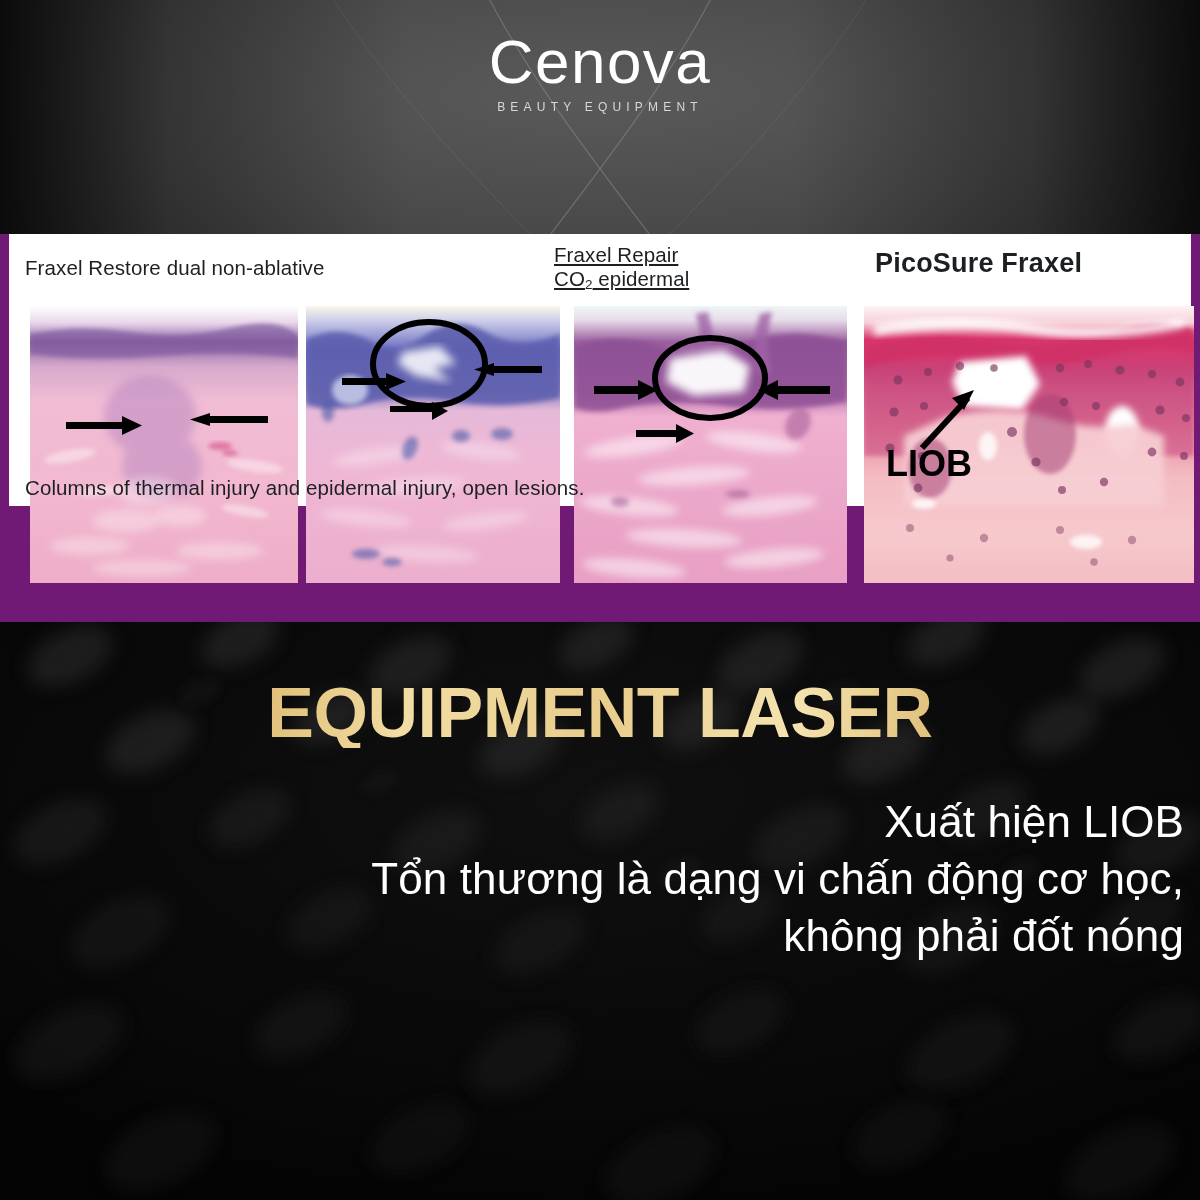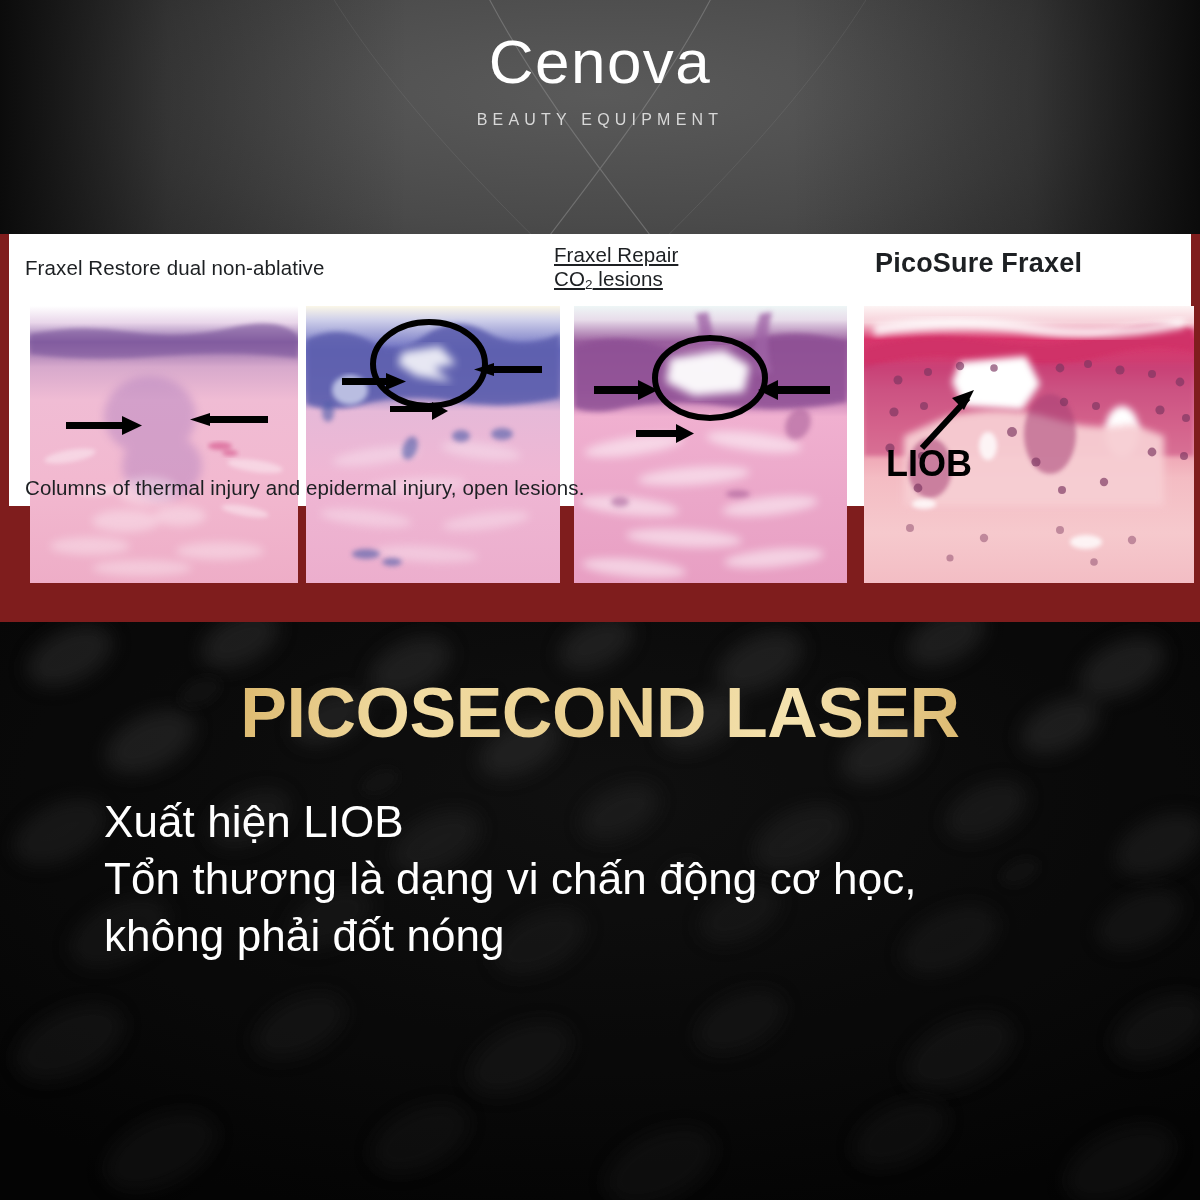--- a/index.html
+++ b/index.html
@@ -6,7 +6,7 @@
   *{box-sizing:border-box;}
   .canvas{
     position:relative;width:1200px;height:1200px;overflow:hidden;
-    background:#7f1d1d;font-family:"Liberation Sans",sans-serif;
+    background:#701a75;font-family:"Liberation Sans",sans-serif;
   }
 
   

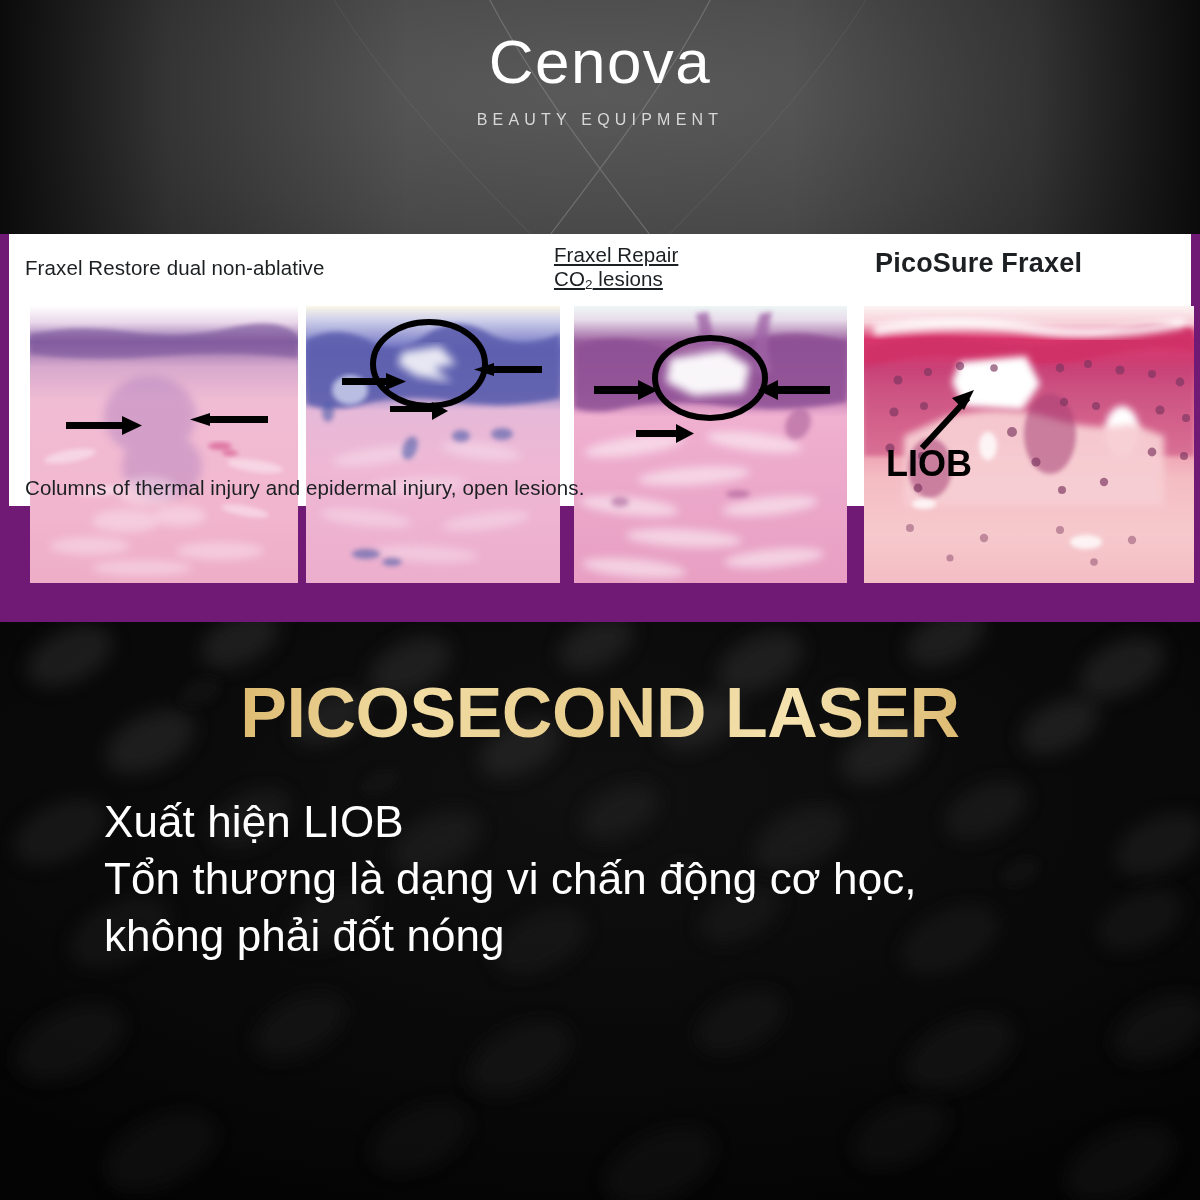--- a/index.html
+++ b/index.html
@@ -32,7 +32,7 @@
     line-height:1.02;font-family:"Liberation Sans",sans-serif;
   }
   .logo-sub{
-    margin-top:18px;font-size:16px;letter-spacing:5.2px;color:#d8d8d8;
+    margin-top:7px;font-size:12px;letter-spacing:5.2px;color:#d8d8d8;
     font-weight:400;
   }
 

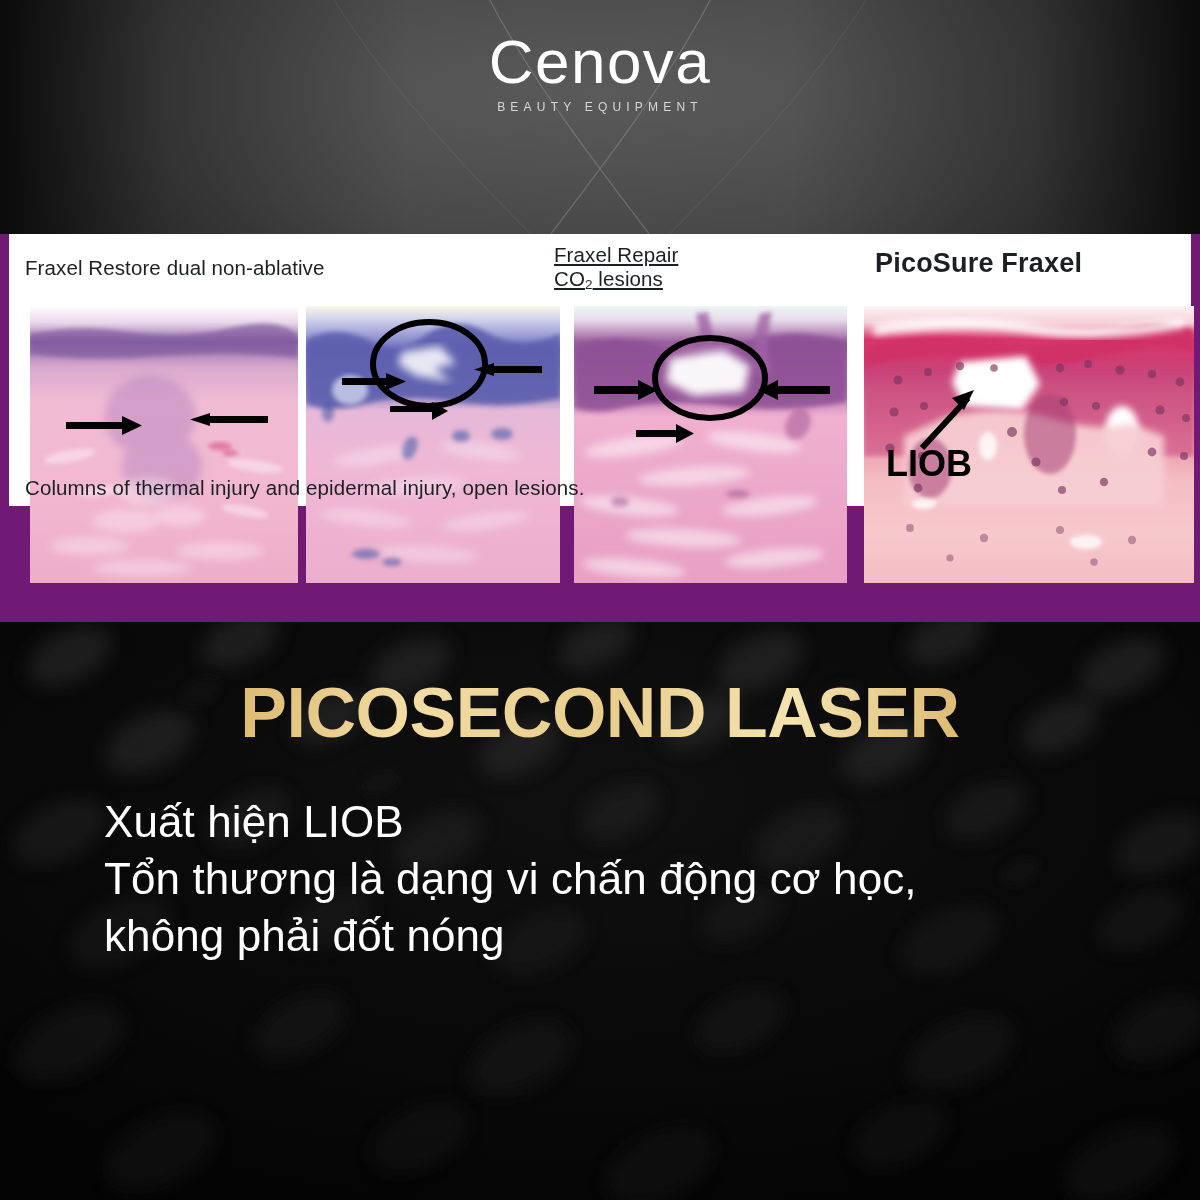--- a/index.html
+++ b/index.html
@@ -118,7 +118,7 @@
       <div class="head h1">Fraxel Restore dual non-ablative</div>
       <div class="head h2">
         <span>Fraxel Repair</span><br>
-        <span>CO</span><sub>2</sub><span> lesions</span>
+        <span>CO</span><sub>2</sub><span> epidermal</span>
       </div>
       <div class="head h3">PicoSure Fraxel</div>
     </div>

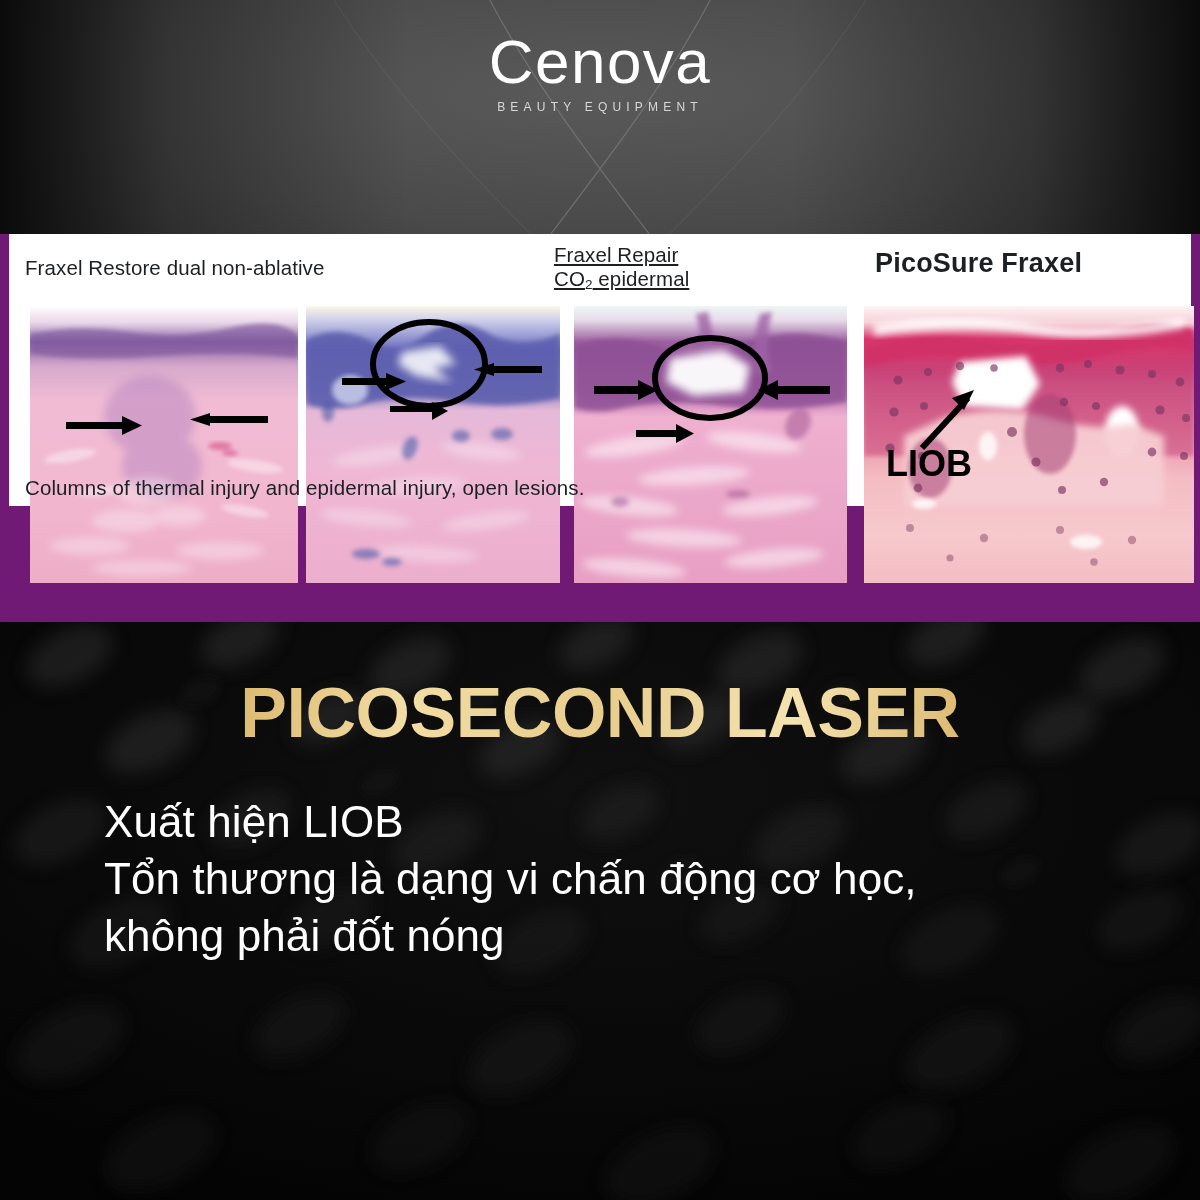--- a/index.html
+++ b/index.html
@@ -468,7 +468,7 @@
     </svg>
   </div>
 
-  <div class="headline">PICOSECOND LASER</div>
+  <div class="headline">EQUIPMENT LASER</div>
 
   <div class="body-text">
     <span class="ln">Xuất hiện LIOB</span>

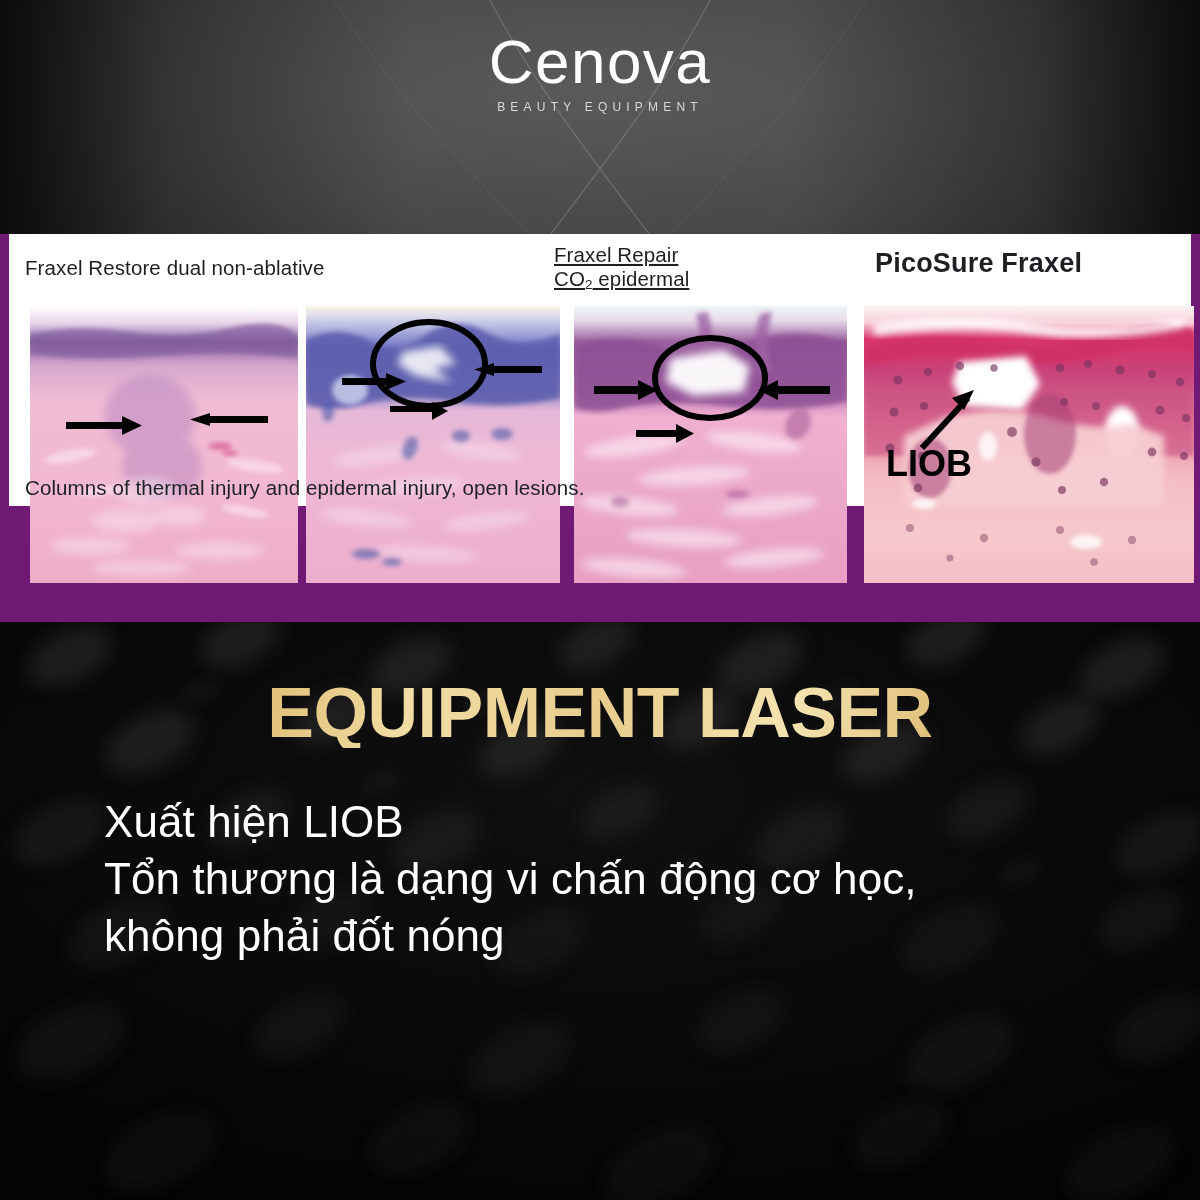--- a/index.html
+++ b/index.html
@@ -86,7 +86,7 @@
     color:#ffffff;font-size:44px;font-weight:400;line-height:1.30;
     letter-spacing:.1px;
   }
-  .body-text .ln{display:block;white-space:nowrap;}
+  .body-text .ln{display:block;white-space:nowrap;text-align:right;}
 </style>
 </head>
 <body>

